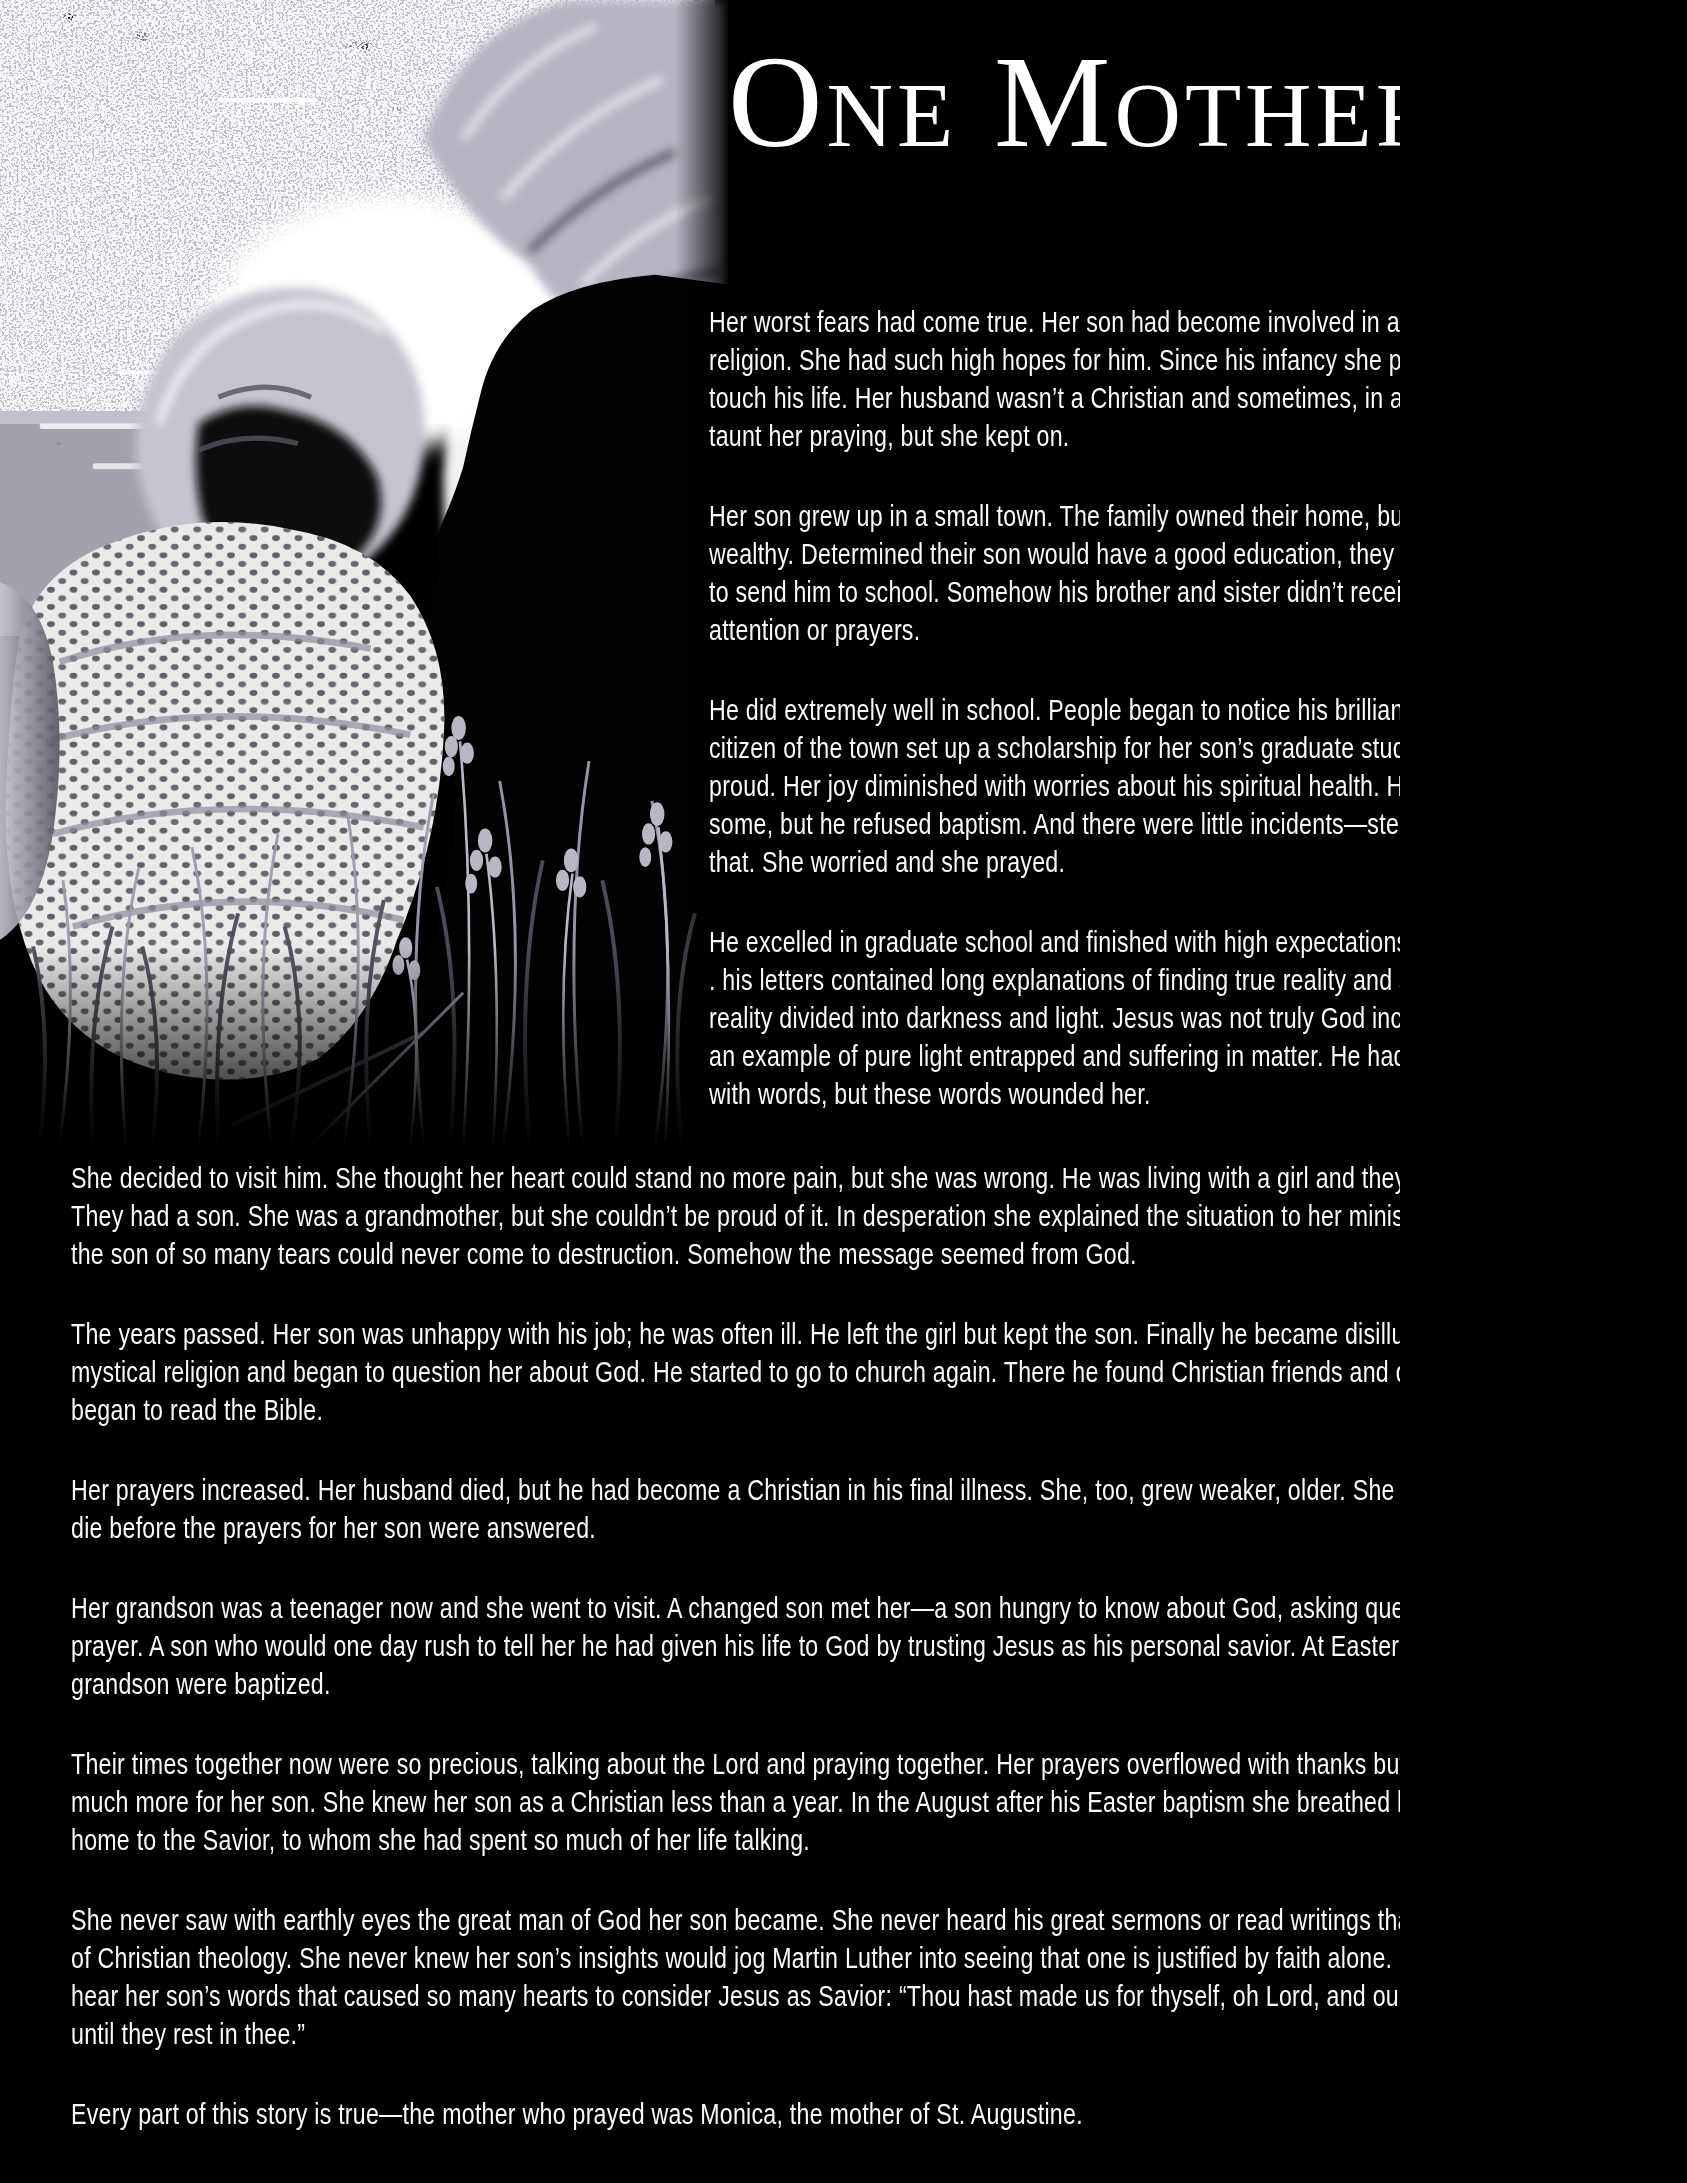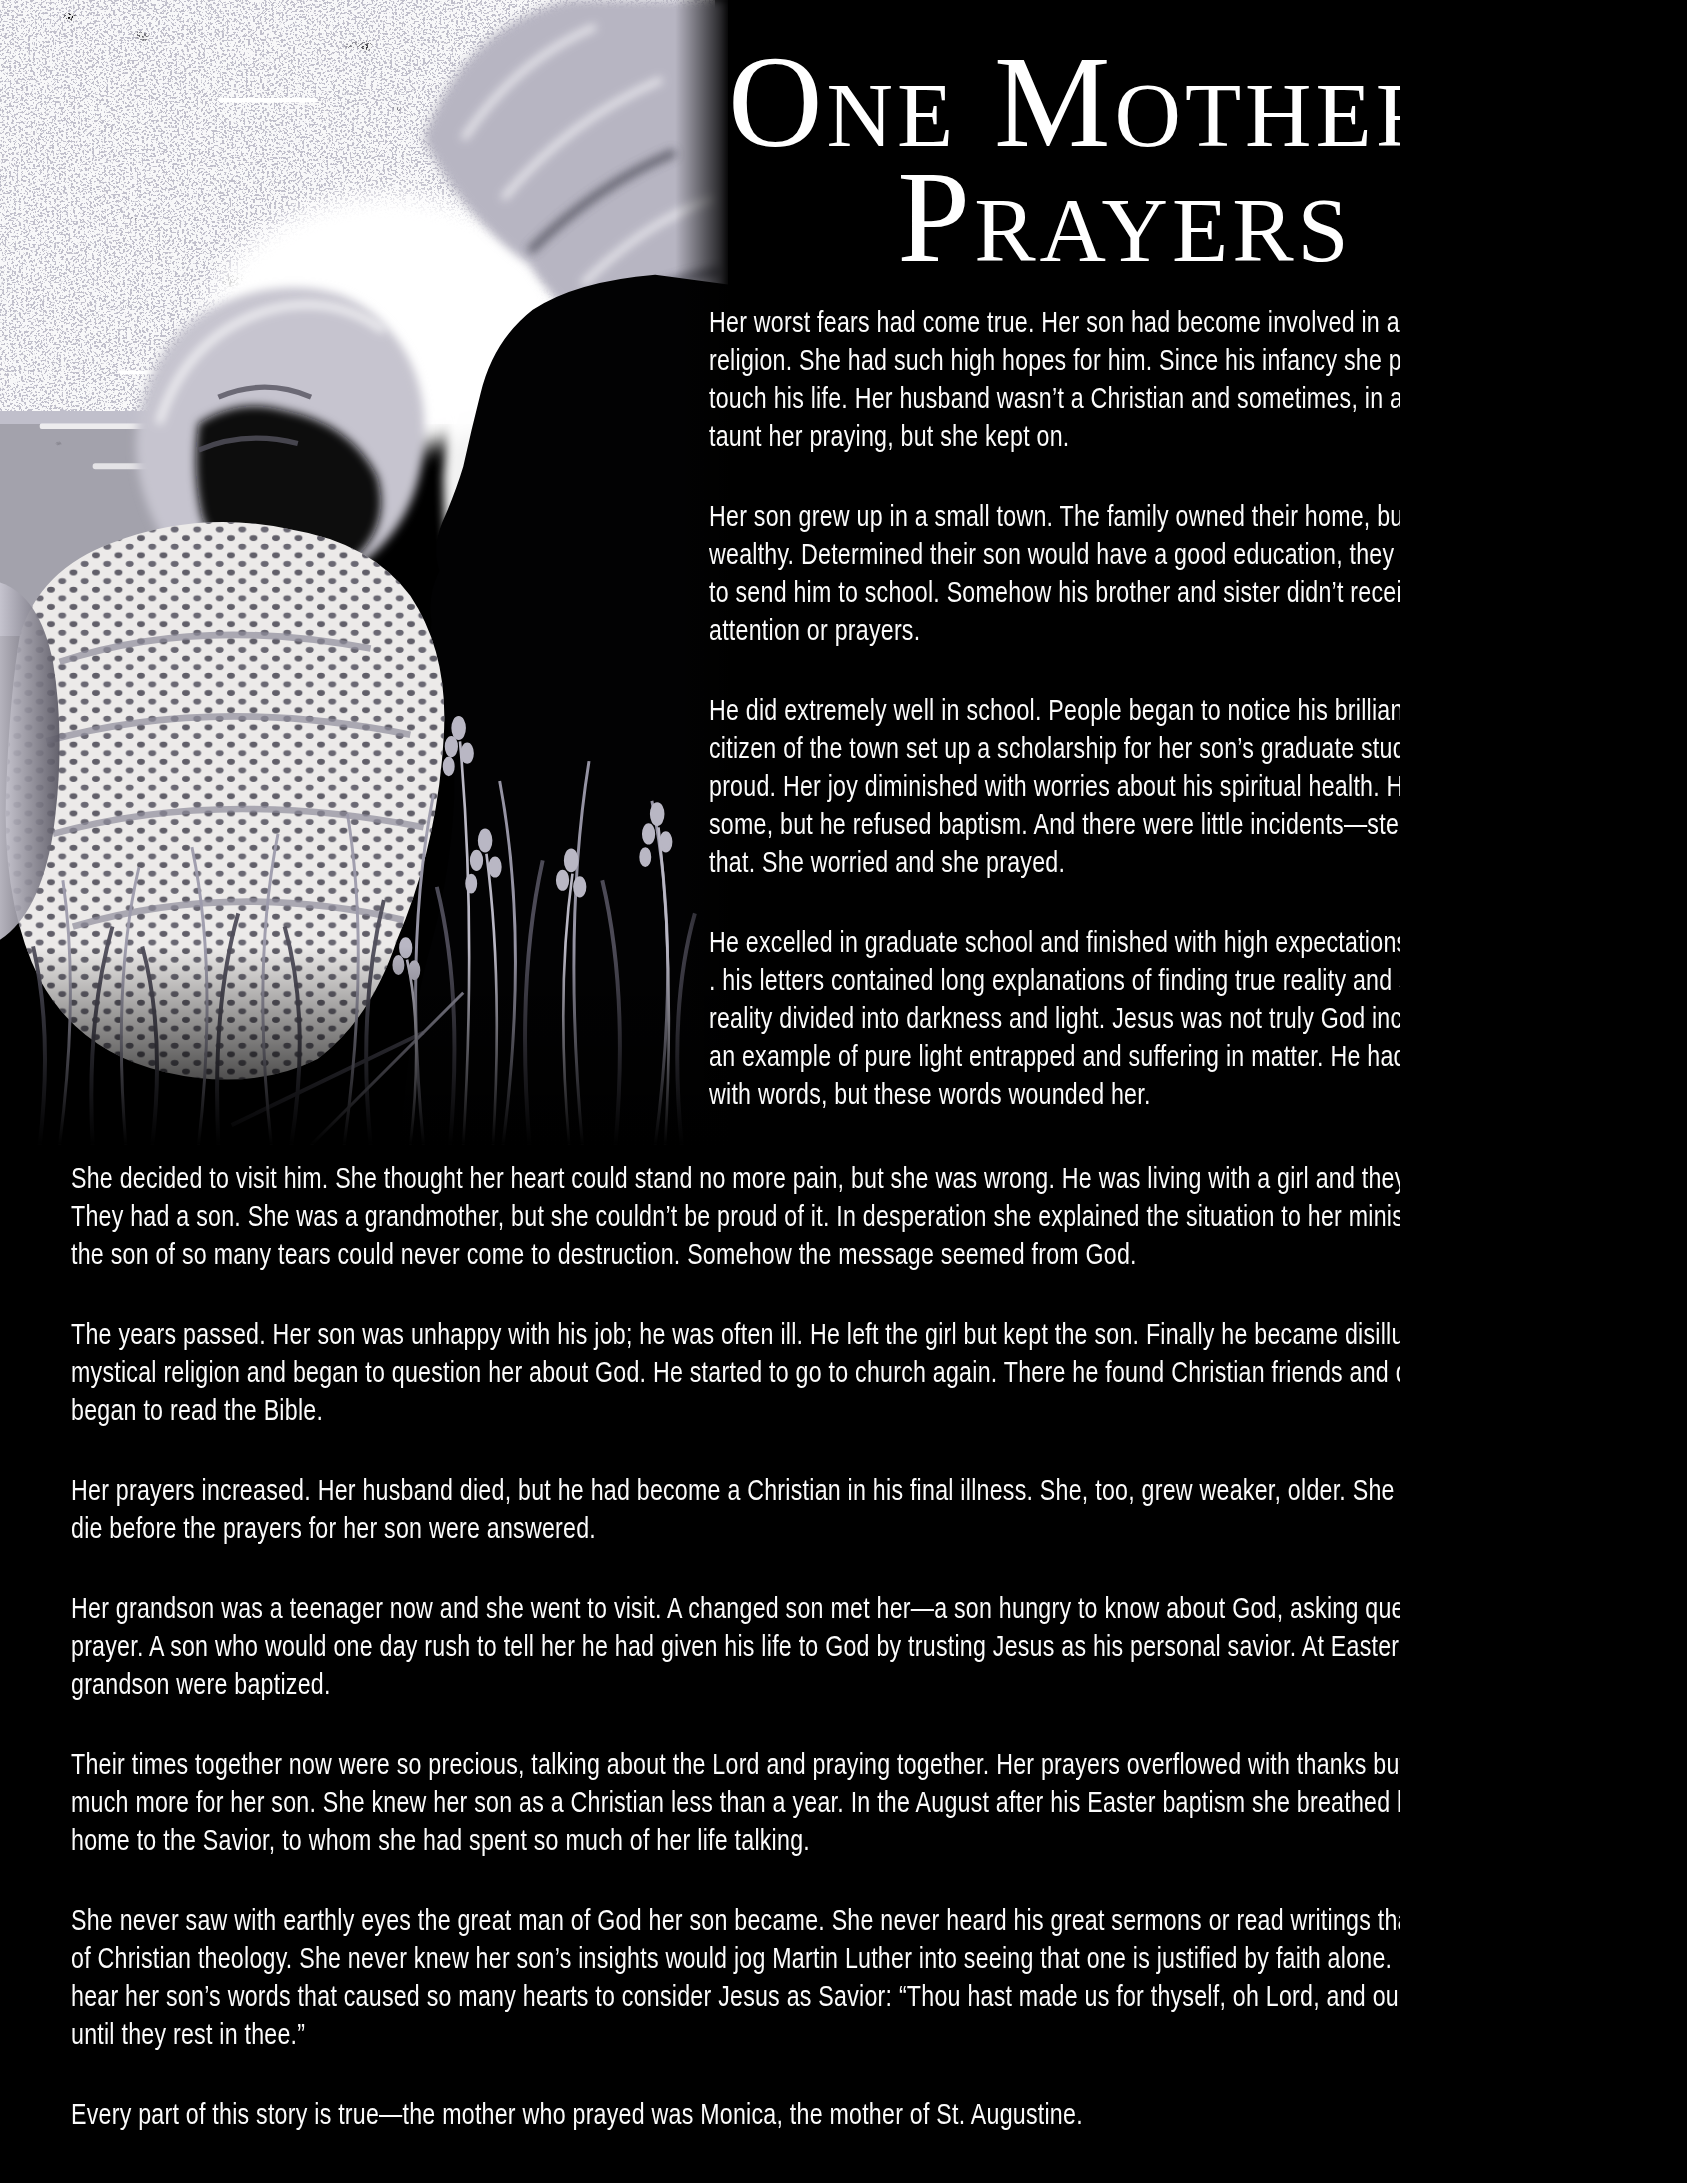--- a/index.html
+++ b/index.html
@@ -187,7 +187,6 @@
 
   <h1 class="title">
     <span class="tline">One Mother’s</span>
-    <span class="tline">Prayers</span>
   </h1>
 
   <div class="col">

